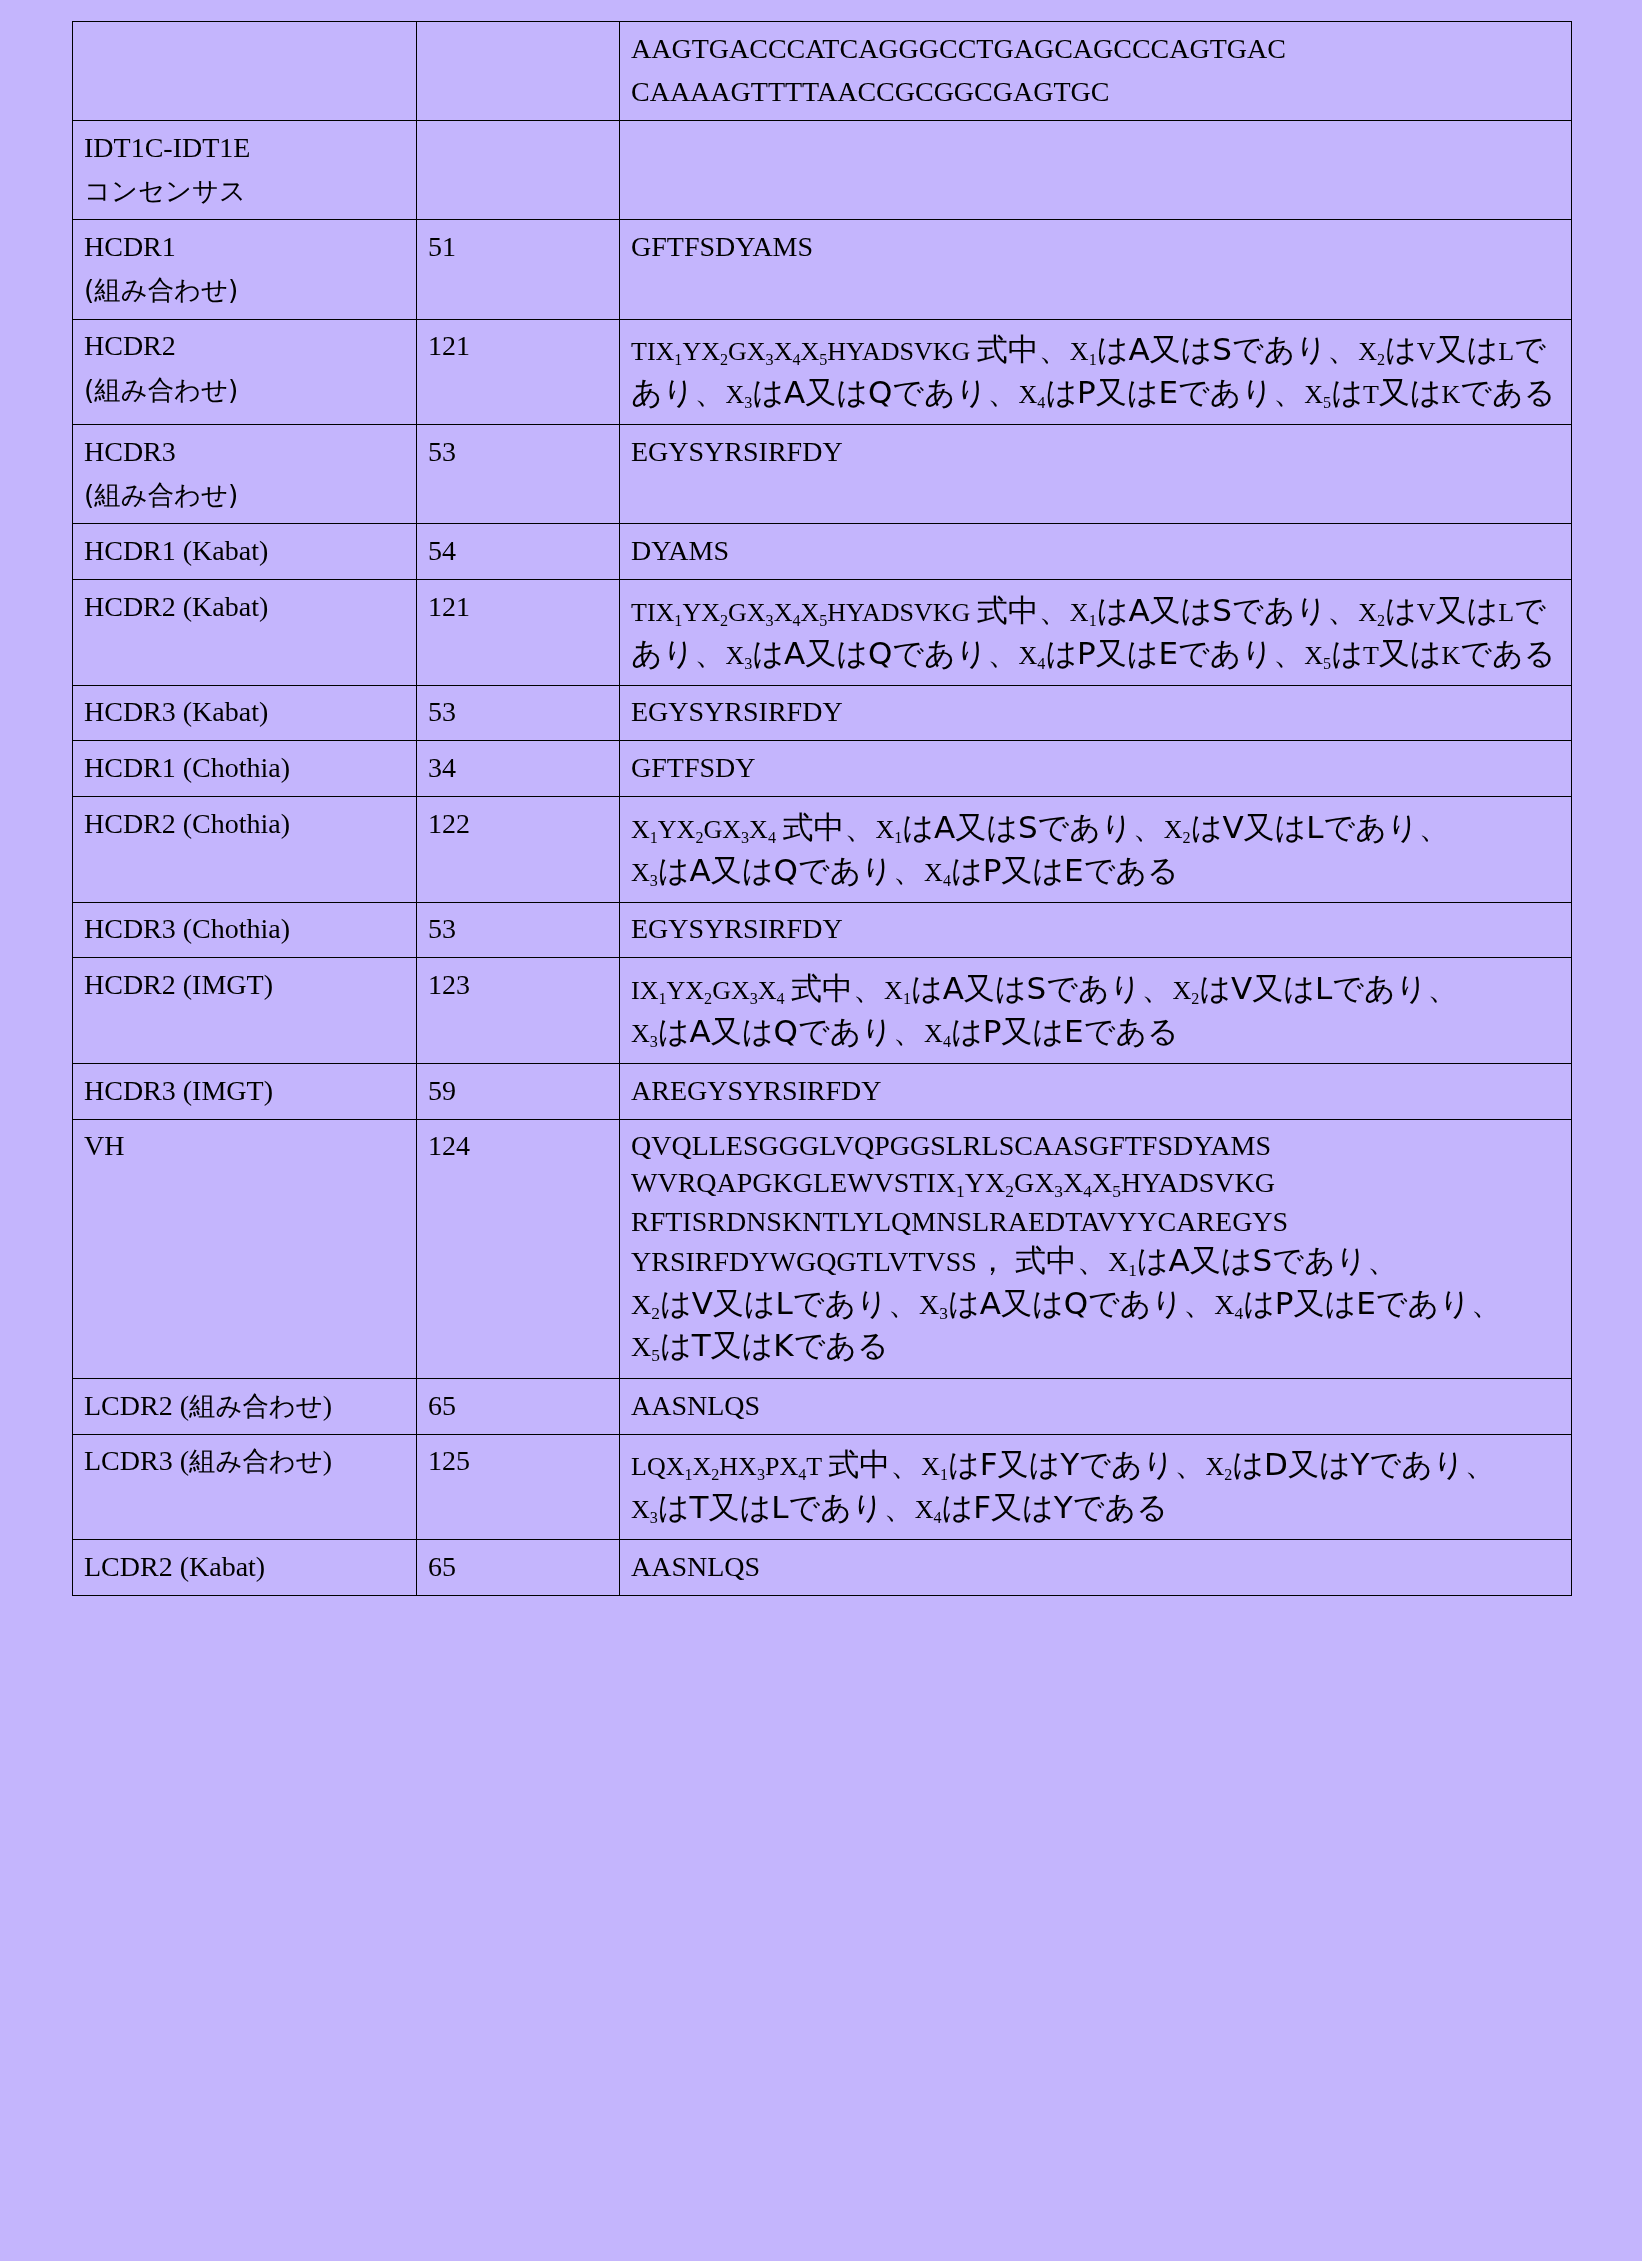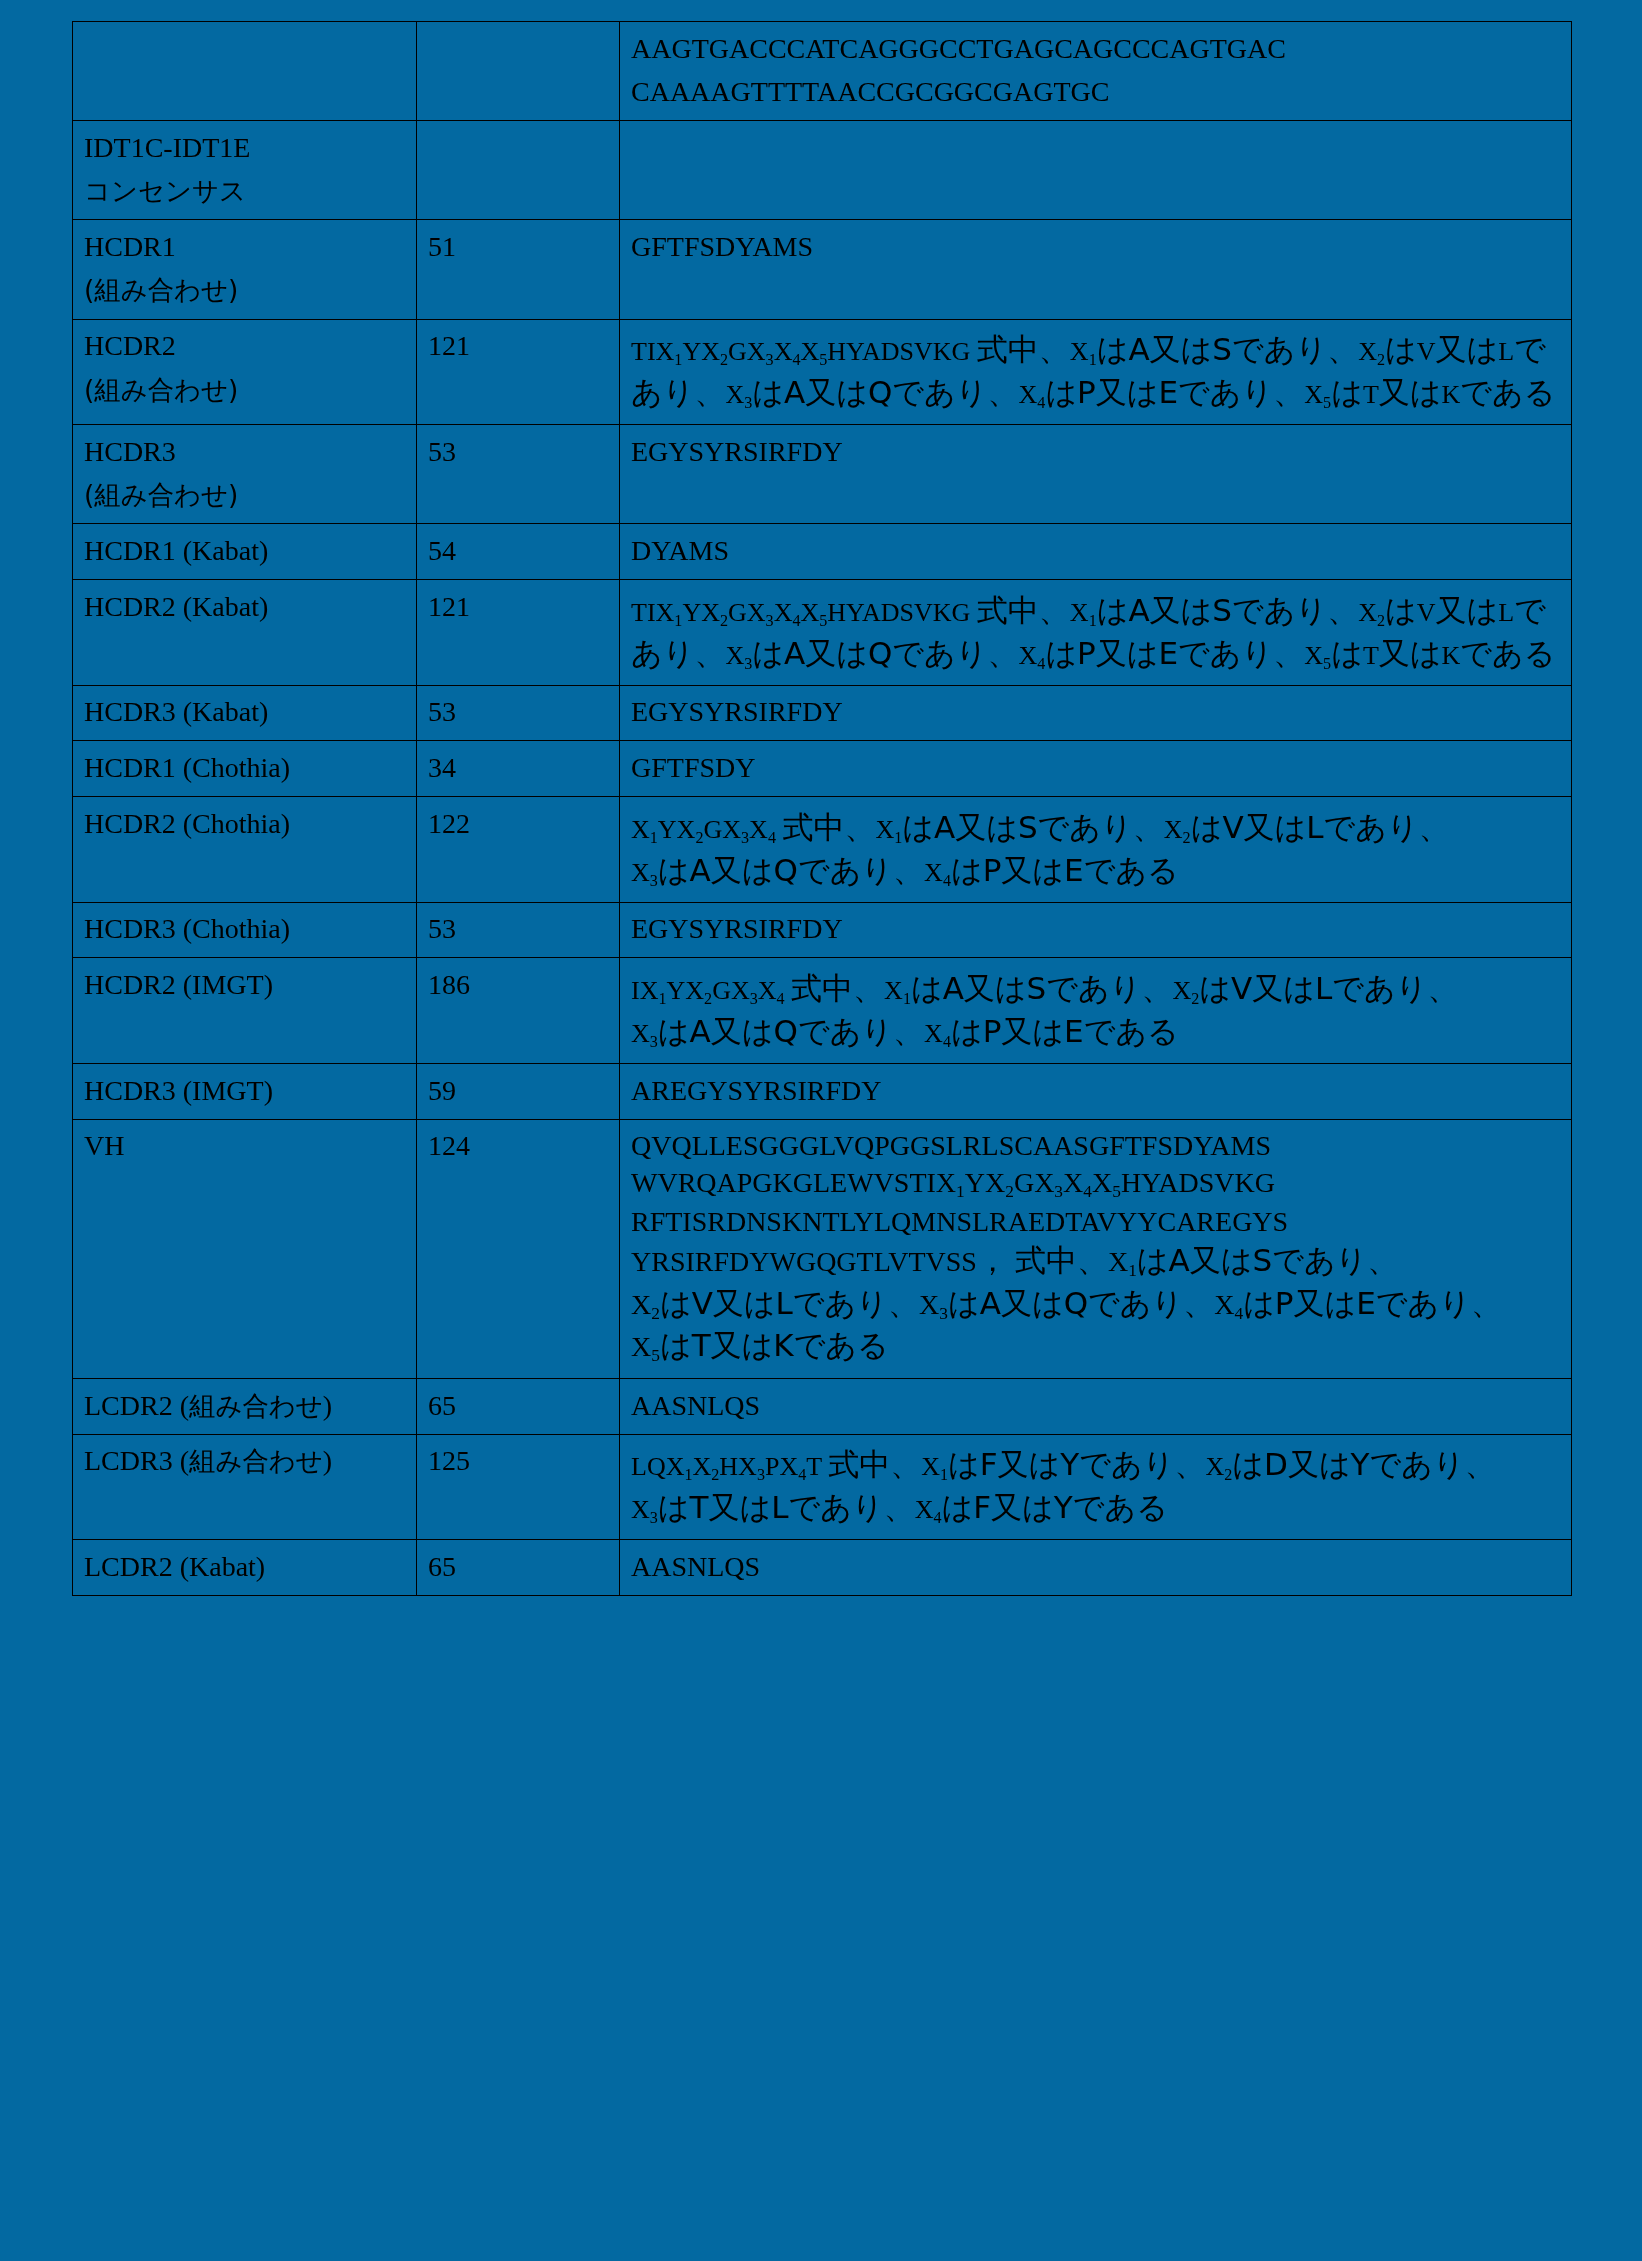--- a/index.html
+++ b/index.html
@@ -16,7 +16,7 @@
     height: 2261px;
     box-sizing: border-box;
     padding: 21px 72px 0 72px;
-    background: #0369a1;
+    background: #c4b5fd;
     position: relative;
   }
   table.seq-table {

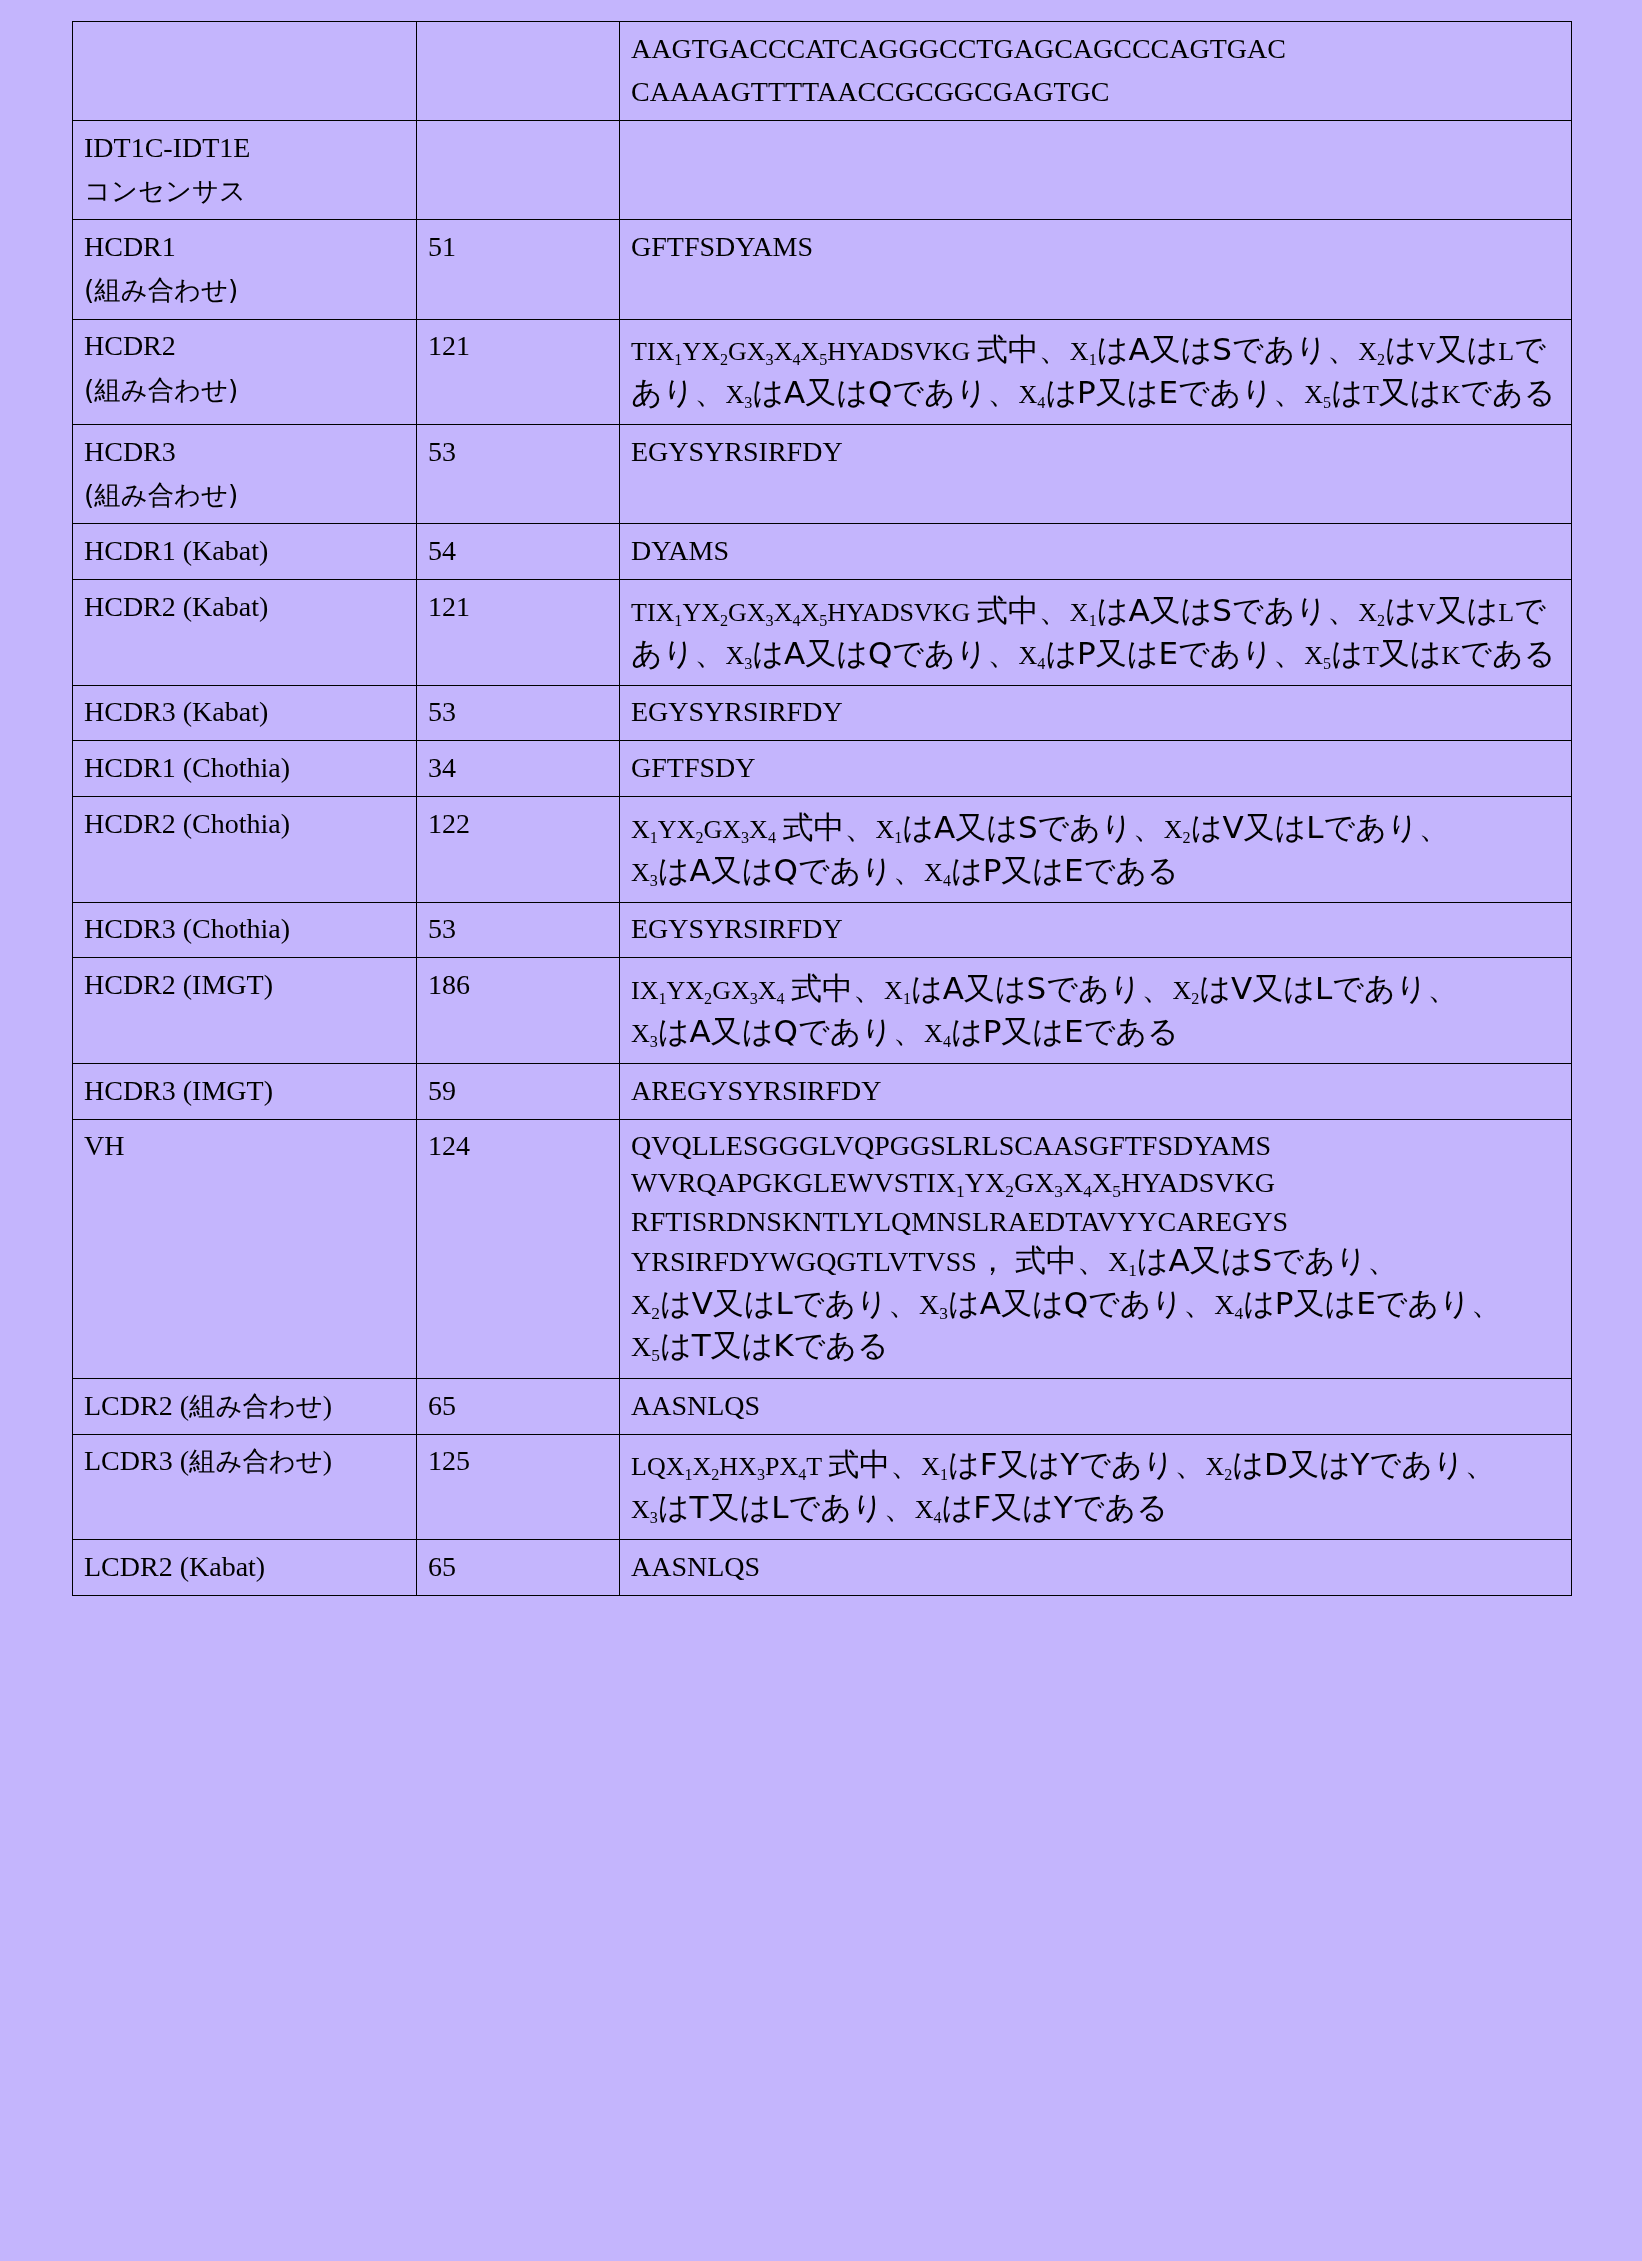--- a/index.html
+++ b/index.html
@@ -141,7 +141,7 @@
         </tr>
         <tr>
           <td class="name-cell"><span>HCDR2 (IMGT)</span></td>
-          <td class="num-cell">186</td>
+          <td class="num-cell">123</td>
           <td class="seq-cell small">IX<sub>1</sub>YX<sub>2</sub>GX<sub>3</sub>X<sub>4</sub> <span class="jp">式中、</span>X<sub>1</sub><span class="jp">はA又はSであり、</span>X<sub>2</sub><span class="jp">はV又はLであり、</span><br>X<sub>3</sub><span class="jp">はA又はQであり、</span>X<sub>4</sub><span class="jp">はP又はEである</span></td>
         </tr>
         <tr>

